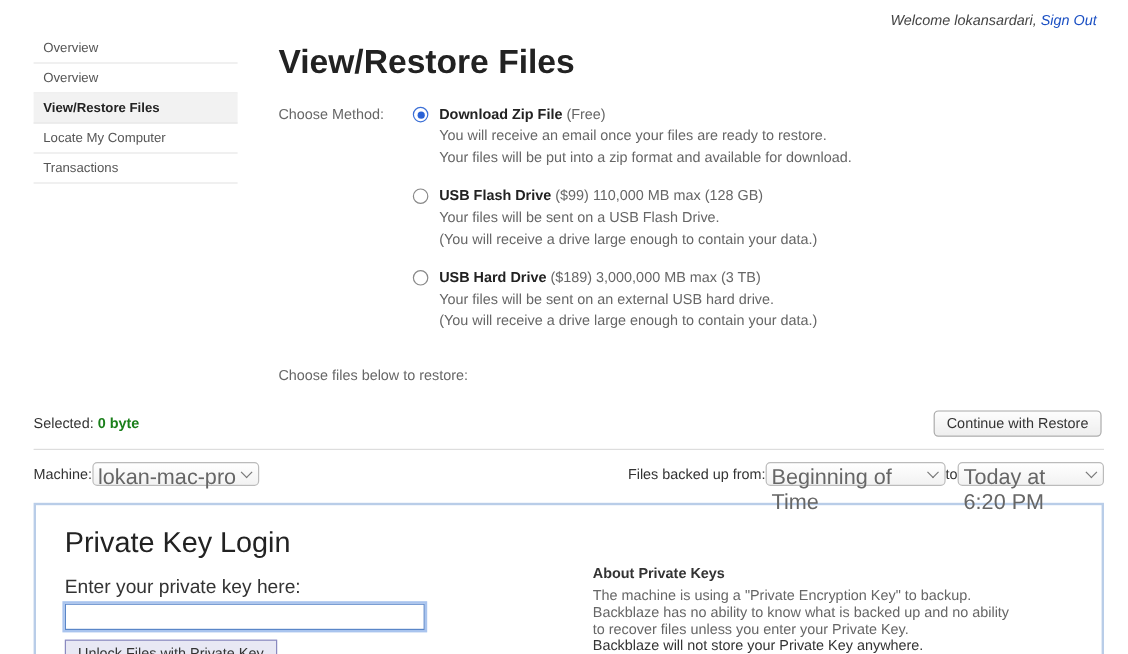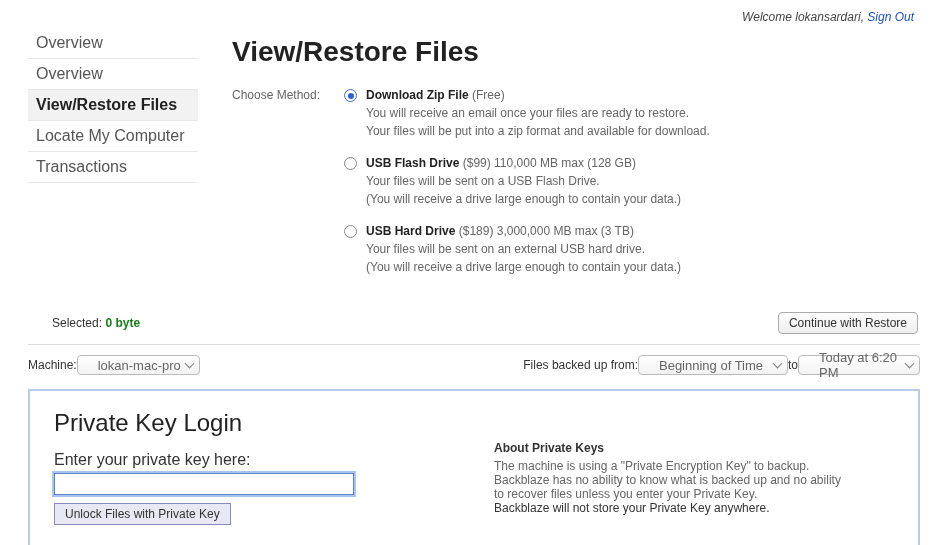--- a/index.html
+++ b/index.html
@@ -22,7 +22,7 @@
     border-bottom: 1px solid #e7e7e7;
     color: #555;
     cursor: pointer;
-    font-size: 16px;
+    font-size: 11px;
   }
   .sidebar li.active { font-weight: bold; background: #f2f2f2; color: #222; }
   .main { flex: 1; padding-left: 34px; }

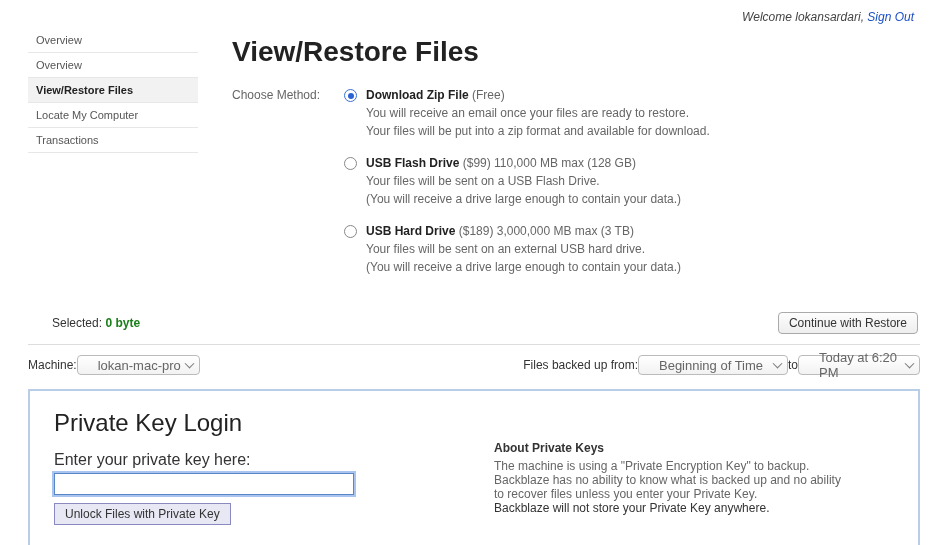--- a/index.html
+++ b/index.html
@@ -161,6 +161,7 @@
         </div>
       </div>
 
+      <div class="choose-line">Choose files below to restore:</div>
     </div>
   </div>
 

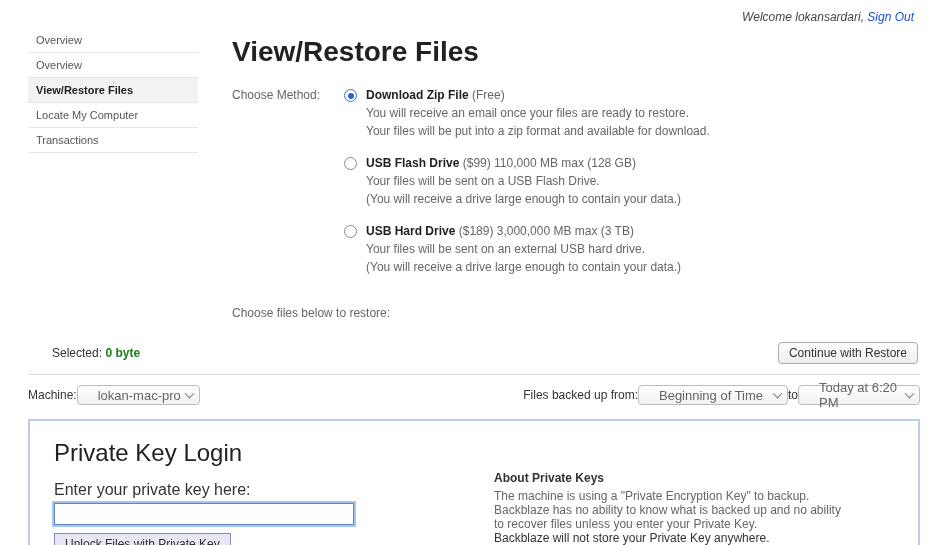--- a/index.html
+++ b/index.html
@@ -50,7 +50,7 @@
     display: flex; justify-content: space-between; align-items: center;
     border-bottom: 1px solid #ddd; padding: 0 2px 10px 0; margin-top: 6px;
   }
-  .selected-row .sel { font-size: 12px; color: #333; margin-left: 24px; }
+  .selected-row .sel { font-size: 12px; color: #333; }
   .selected-row .sel b { color: #1a7f1a; font-weight: bold; }
   .btn {
     font-size: 12px; padding: 3px 10px; border: 1px solid #aaa;

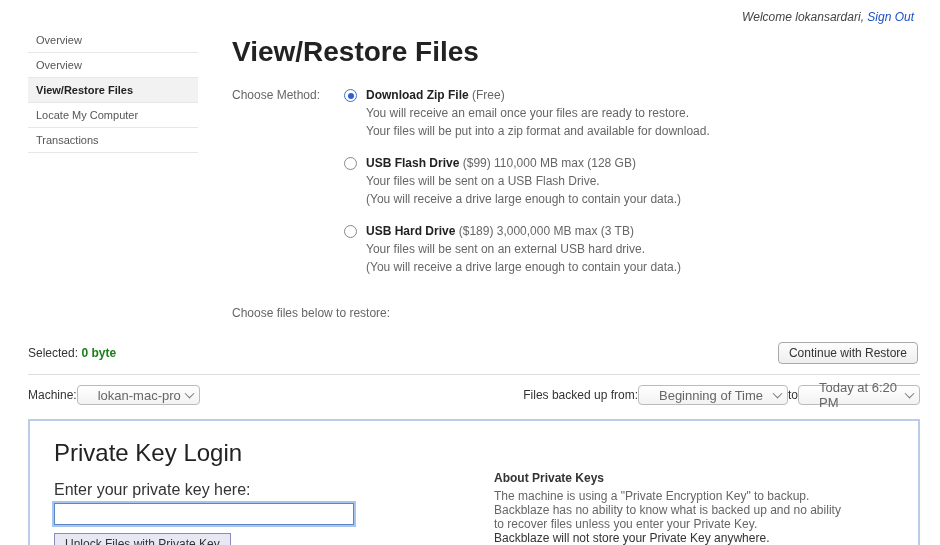--- a/index.html
+++ b/index.html
@@ -63,9 +63,9 @@
   }
   .filters .spacer { flex: 1; }
   .select {
-    font-size: 13px; padding: 1px 18px 1px 20px; border: 1px solid #bbb;
+    font-size: 18px; padding: 1px 18px 1px 4px; border: 1px solid #bbb;
     border-radius: 4px; background: linear-gradient(#fff,#f2f2f2);
-    color: #666; position: relative; display: inline-flex; align-items: center; cursor: pointer;
+    color: #666; position: relative; display: inline-flex; align-items: flex-start; cursor: pointer;
     height: 20px;
   }
   .select::after {

